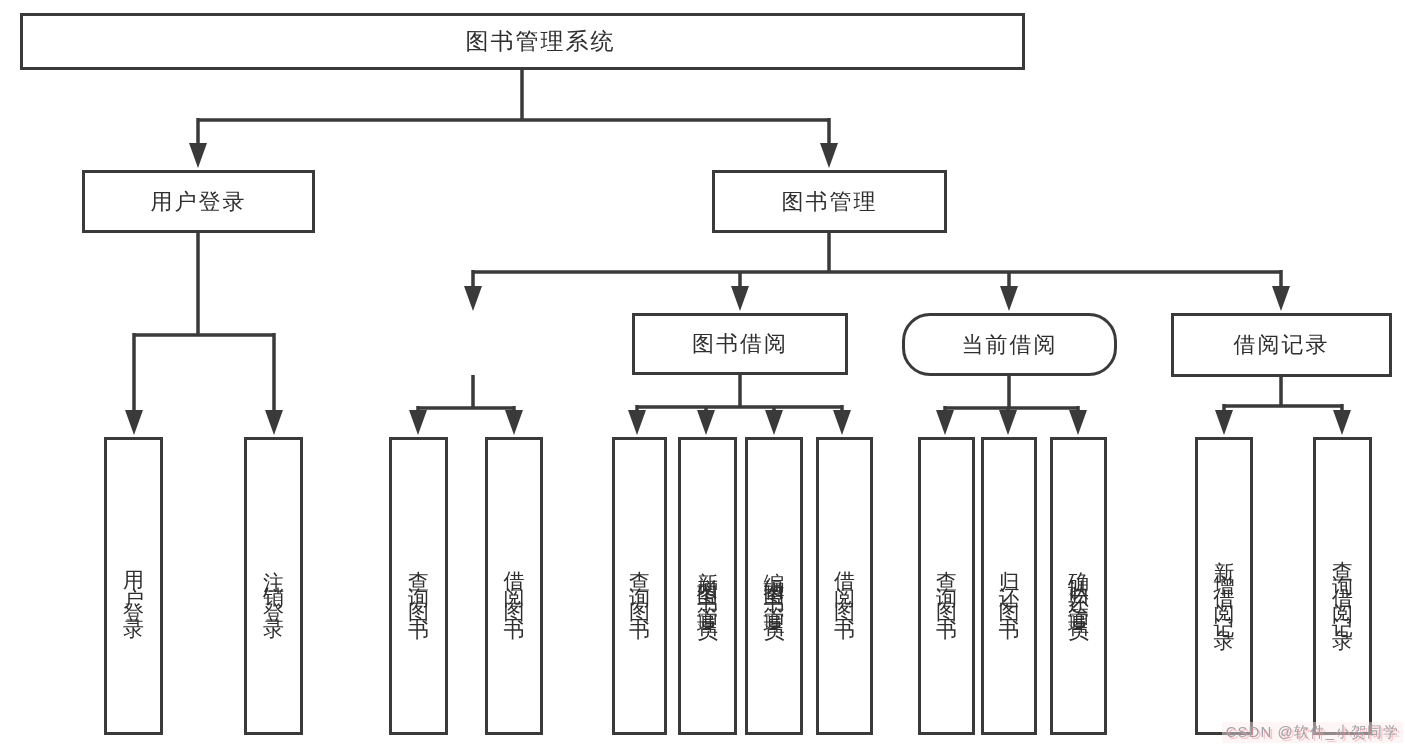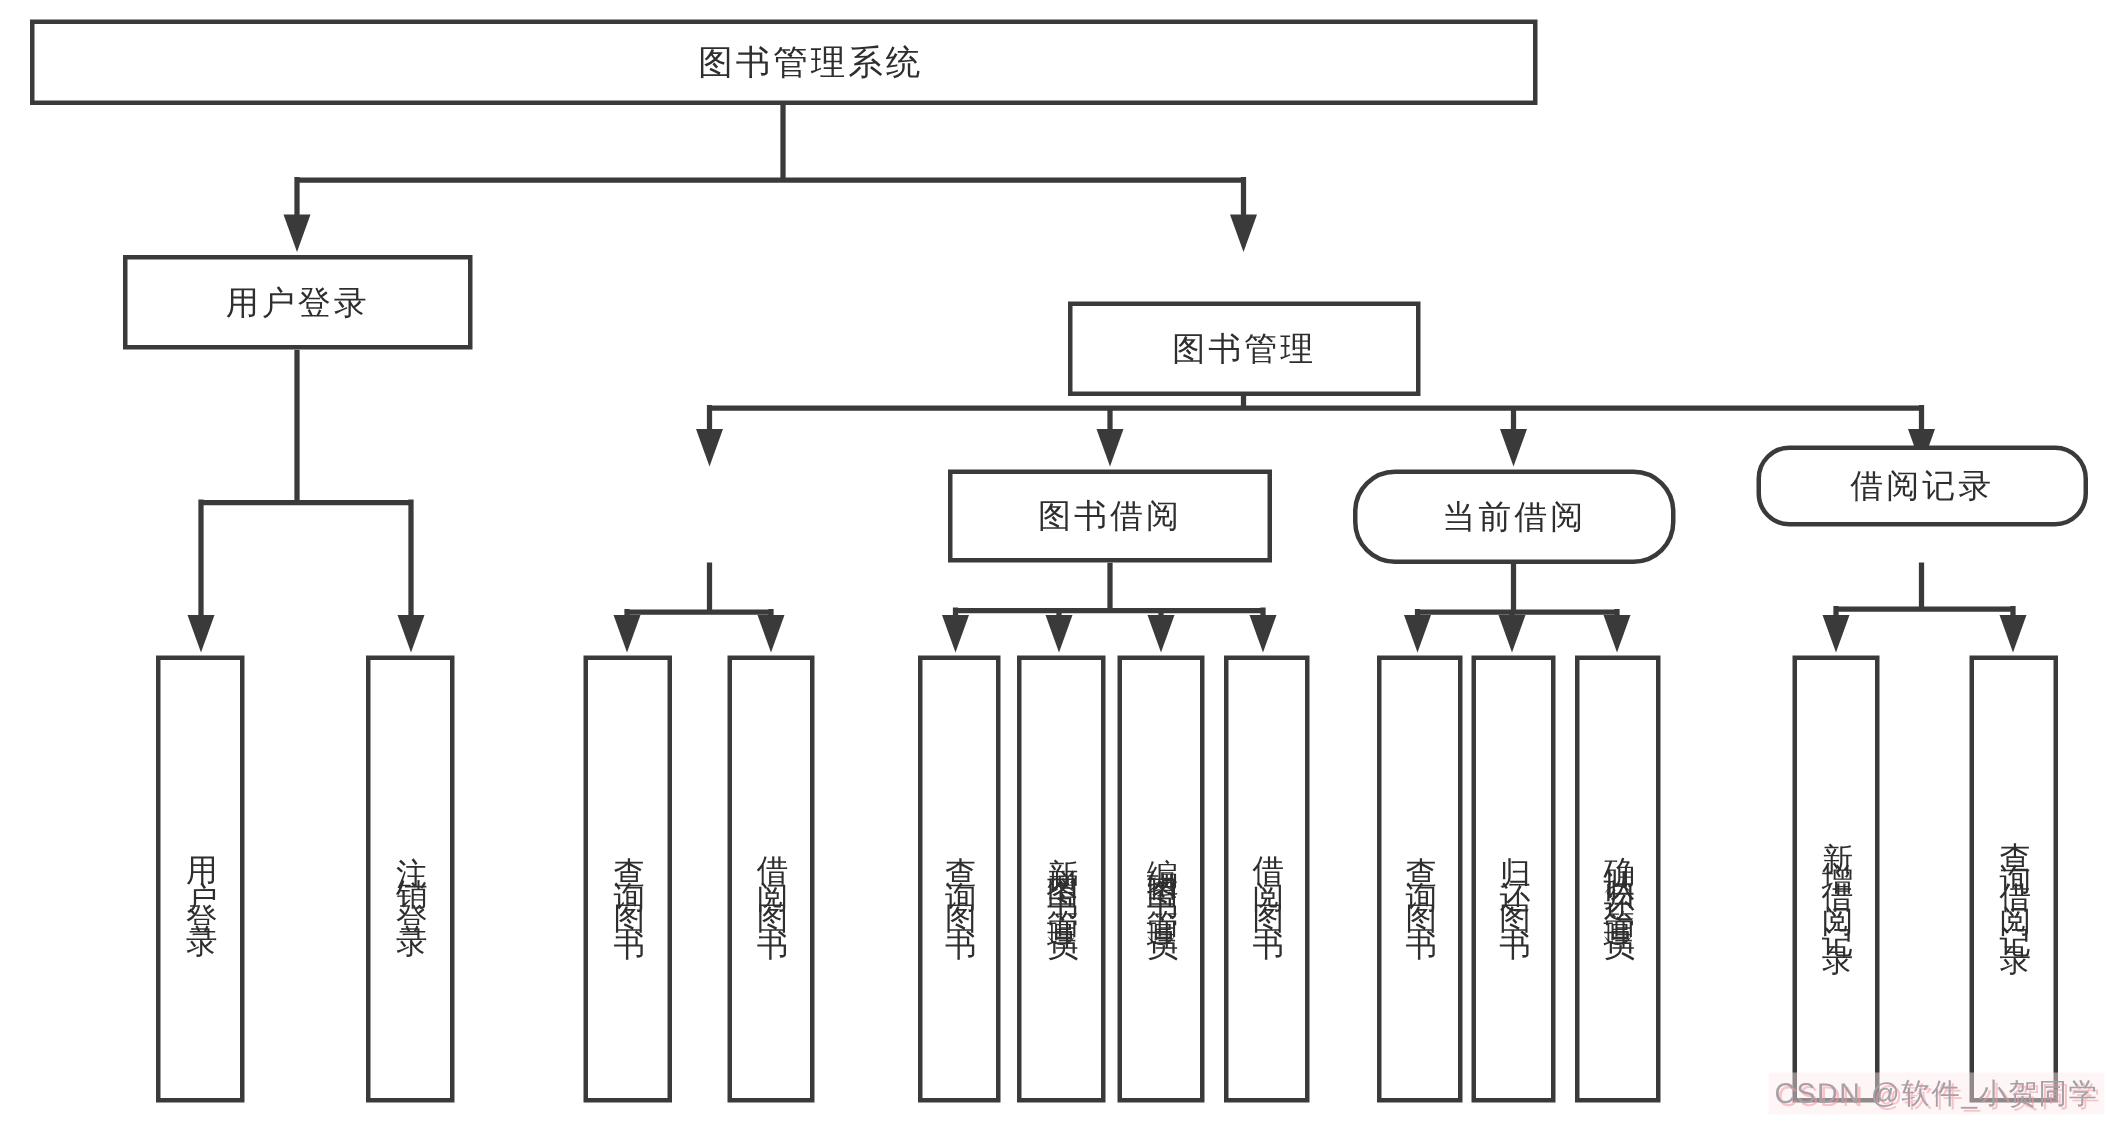--- a/index.html
+++ b/index.html
@@ -117,7 +117,7 @@
   <div class="node h" style="left:82px; top:170px; width:233px; height:63px;">
     <span>用户登录</span>
   </div>
-  <div class="node h" style="left:712px; top:170px; width:235px; height:63px;margin-top:31px;">
+  <div class="node h" style="left:712px; top:170px; width:235px; height:63px;">
     <span>图书管理</span>
   </div>
 

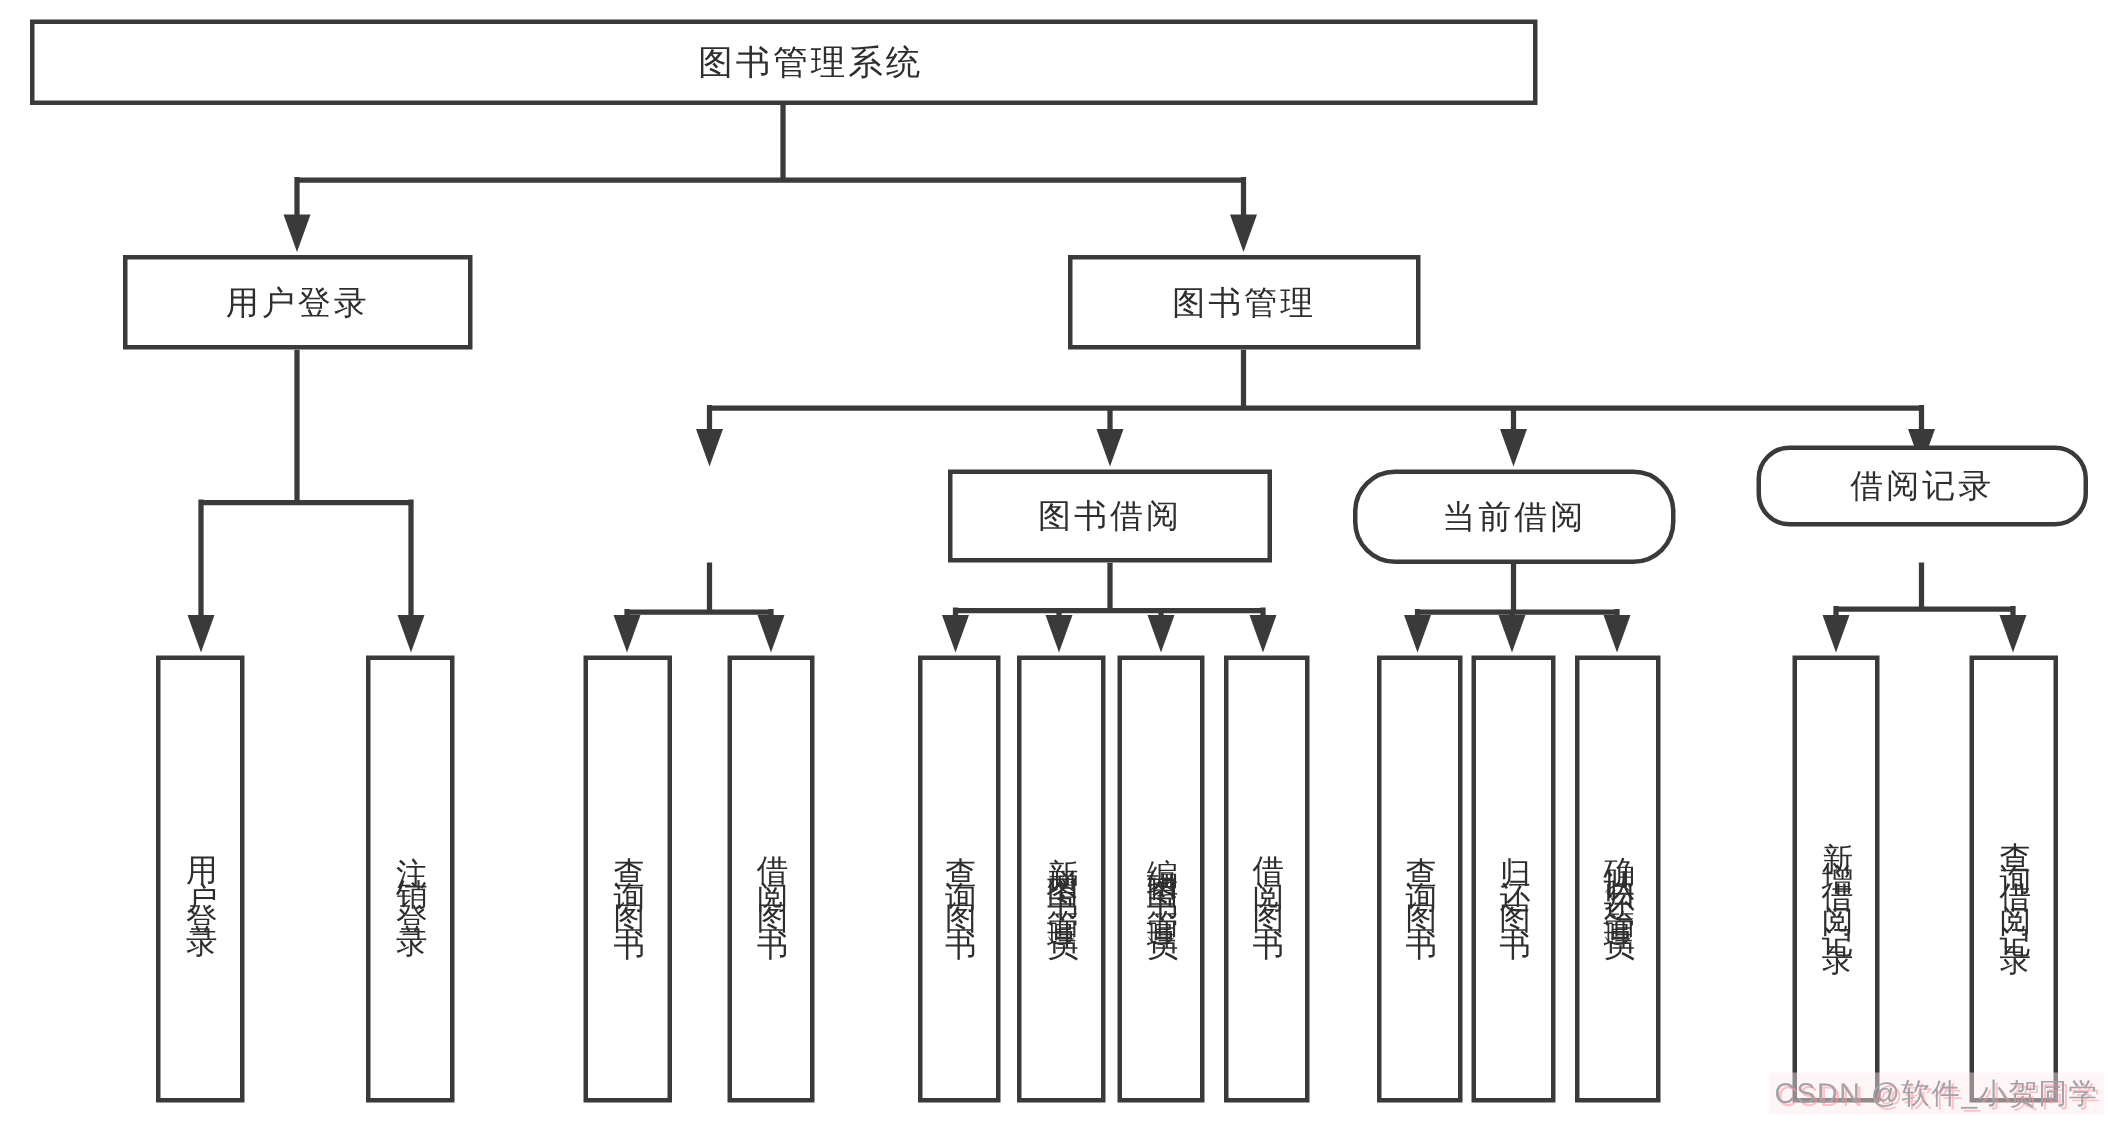--- a/index.html
+++ b/index.html
@@ -127,7 +127,7 @@
   <div class="node h" style="left:902px; top:313px; width:215px; height:63px;border-radius:28px;">
     <span>当前借阅</span>
   </div>
-  <div class="node h" style="left:1171px; top:297px; width:221px; height:54px;border-radius:22px;">
+  <div class="node h" style="left:1171px; top:313px; width:221px; height:64px;">
     <span>借阅记录</span>
   </div>
 

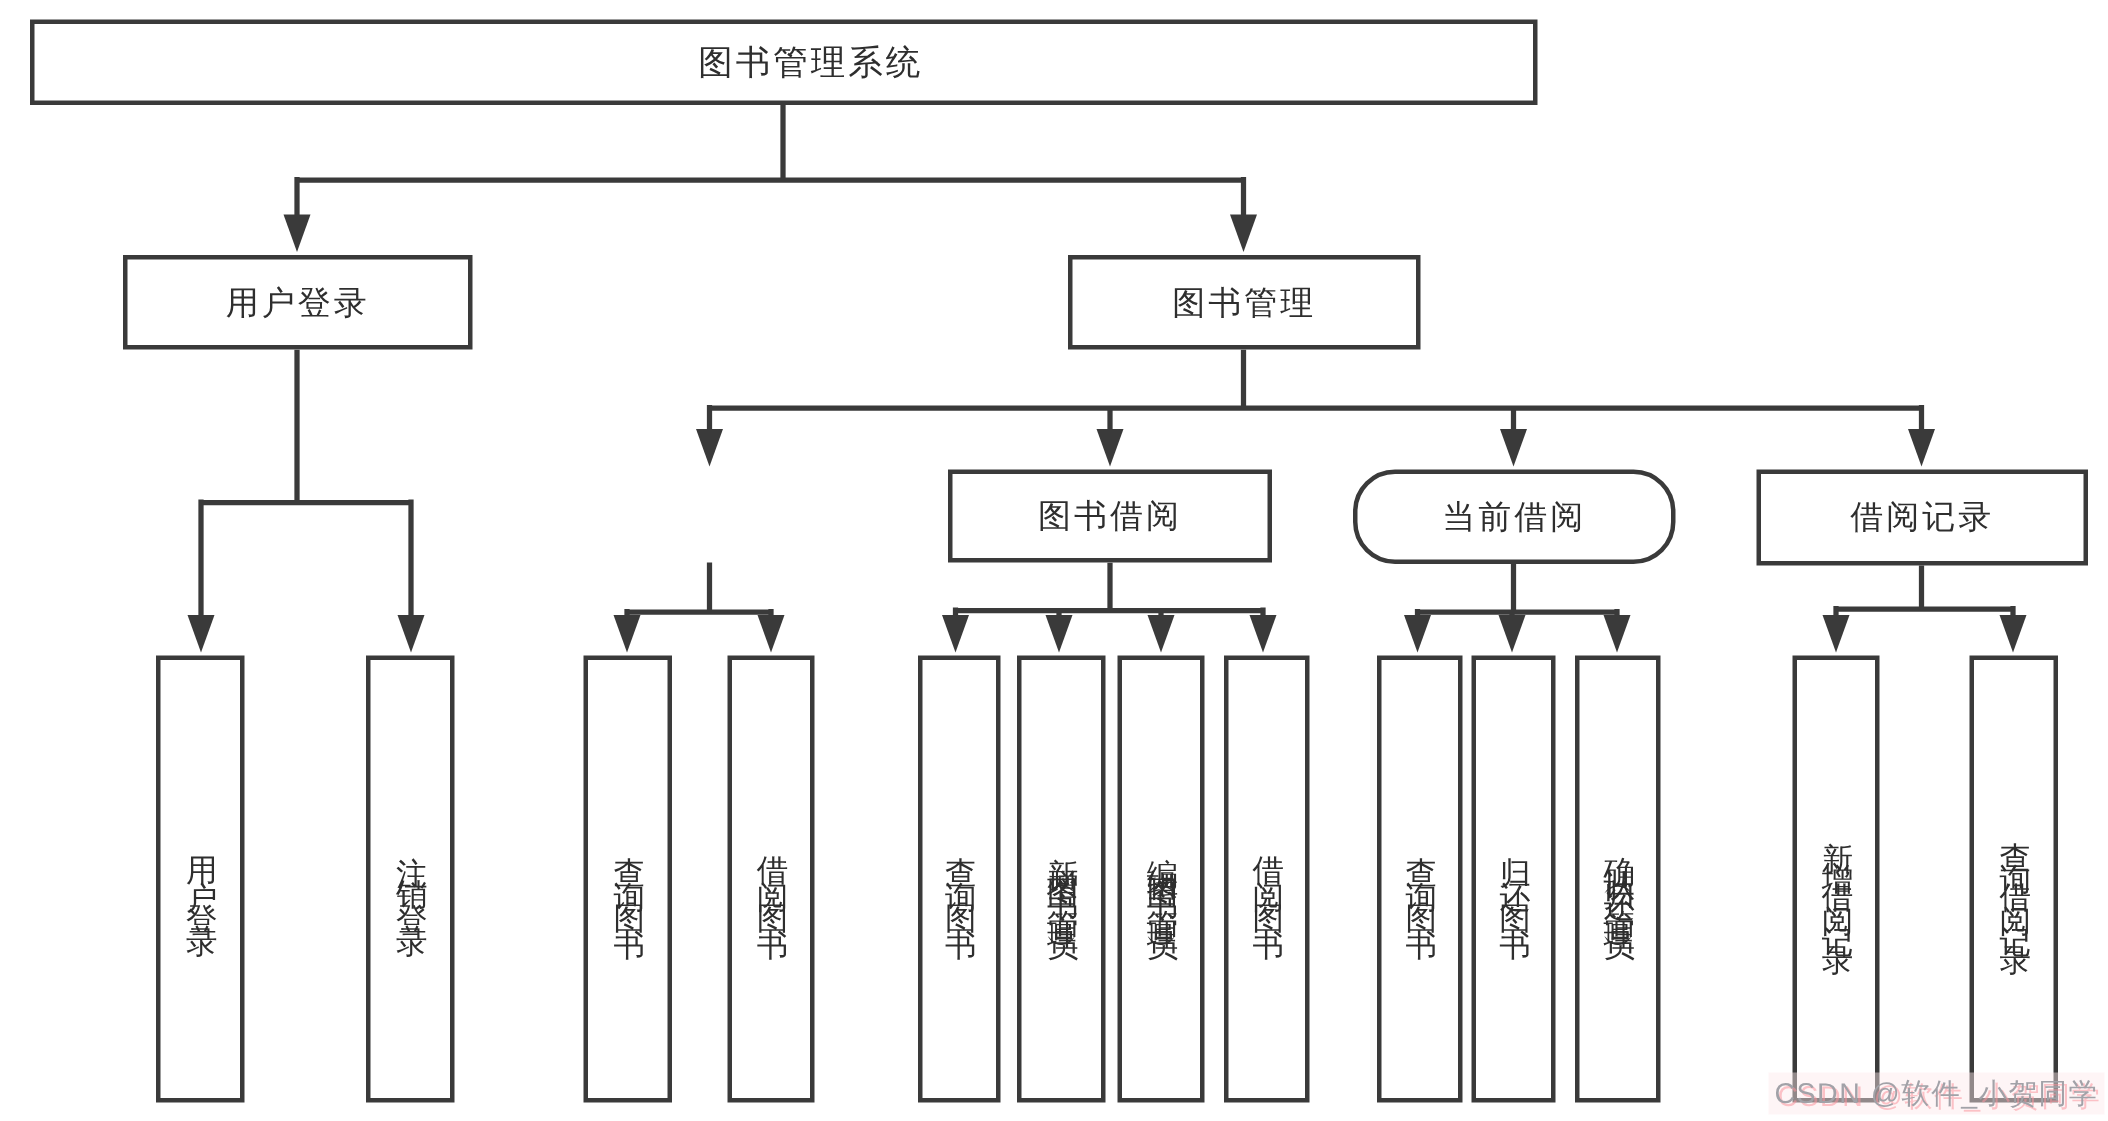--- a/index.html
+++ b/index.html
@@ -56,7 +56,7 @@
     position: absolute;
     right: 2px;
     bottom: 4px;
-    font-size: 19px;
+    font-size: 15px;
     color: #a2a2a8;
     letter-spacing: 1px;
     text-shadow: 2px 2px 0 rgba(250, 150, 158, 0.55);

